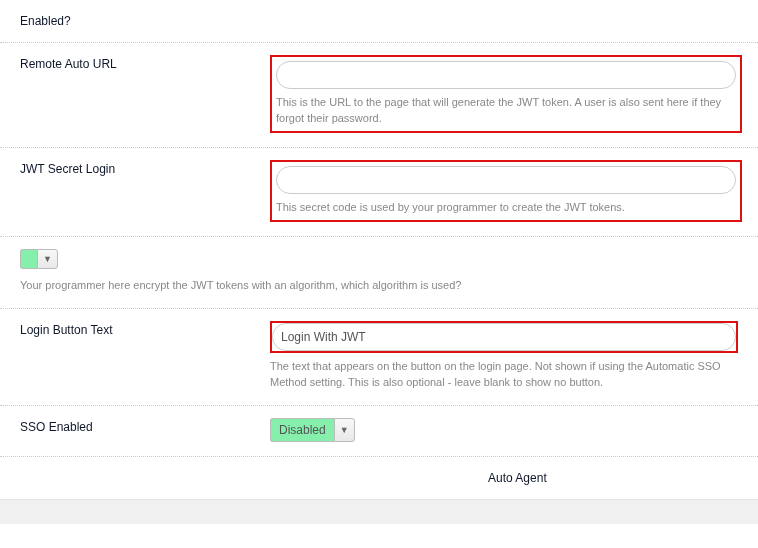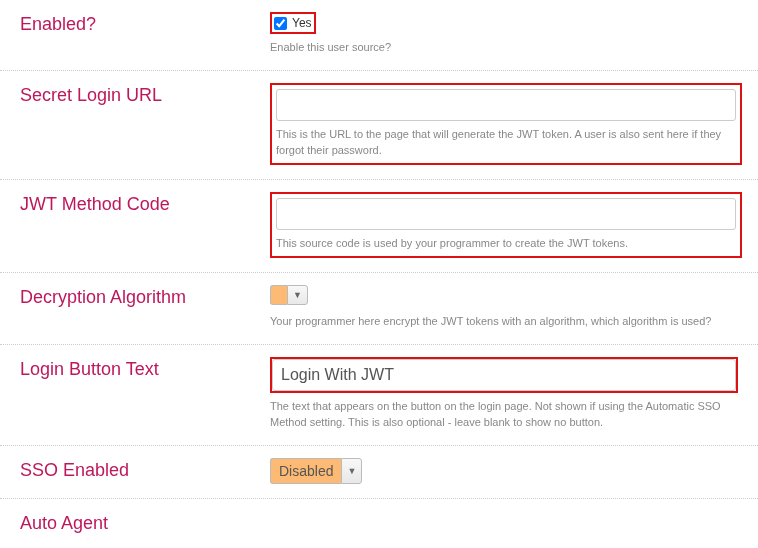--- a/index.html
+++ b/index.html
@@ -24,8 +24,8 @@
   .label-col {
     width: 250px;
     flex-shrink: 0;
-    color: #be185d;
-    font-size: 18px;
+    color: #0f172a;
+    font-size: 12px;
     padding-top: 2px;
   }
   .value-col {

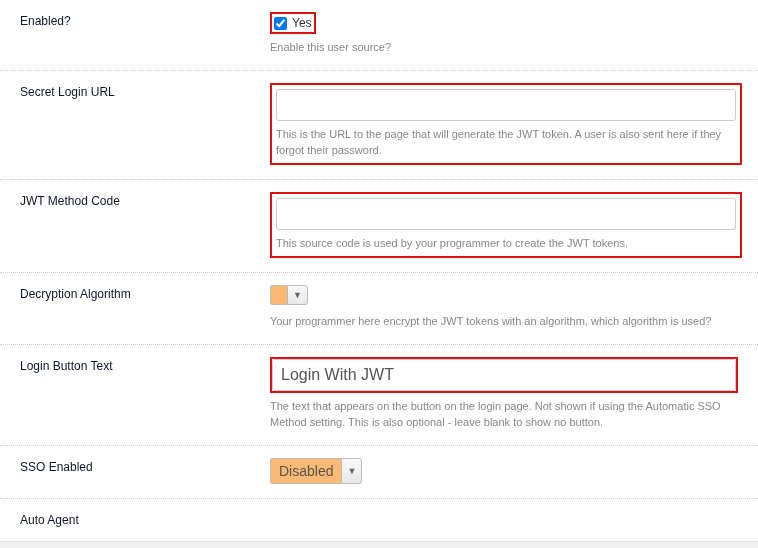--- a/index.html
+++ b/index.html
@@ -111,15 +111,6 @@
 
   <div class="form-row">
     <div class="label-col">Enabled?</div>
-    <div class="value-col">
-      <span class="highlight-box">
-        <span class="checkbox-row">
-          <input type="checkbox" checked="" style="">
-          <span class="yes-text">Yes</span>
-        </span>
-      </span>
-      <div class="help-text">Enable this user source?</div>
-    </div>
   </div>
 
   <div class="form-row">

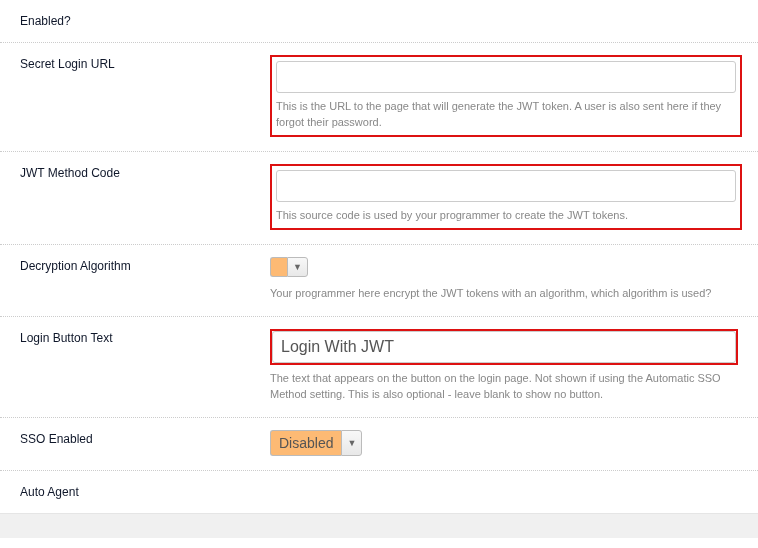--- a/index.html
+++ b/index.html
@@ -114,7 +114,7 @@
   </div>
 
   <div class="form-row">
-    <div class="label-col">Secret Login URL</div>
+    <div class="label-col">Remote Auto URL</div>
     <div class="value-col">
       <div class="highlight-box full">
         <input type="text" class="blurred" value="" style="">

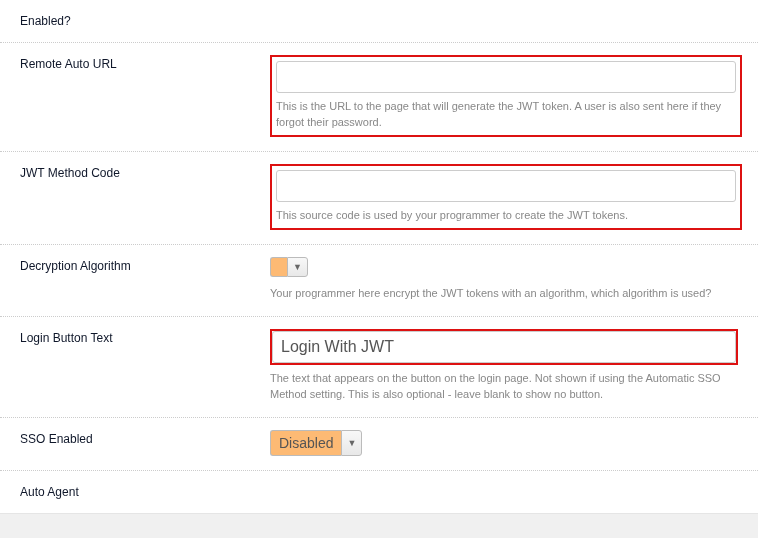--- a/index.html
+++ b/index.html
@@ -124,7 +124,7 @@
   </div>
 
   <div class="form-row">
-    <div class="label-col">JWT Method Code</div>
+    <div class="label-col">JWT Secret Login</div>
     <div class="value-col">
       <div class="highlight-box full">
         <input type="text" class="blurred" value="" style="">

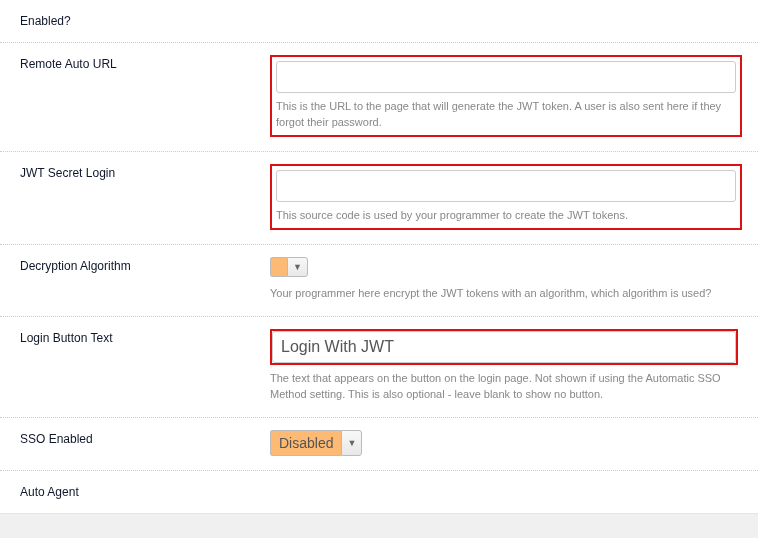--- a/index.html
+++ b/index.html
@@ -128,7 +128,7 @@
     <div class="value-col">
       <div class="highlight-box full">
         <input type="text" class="blurred" value="" style="">
-        <div class="help-text">This source code is used by your programmer to create the JWT tokens.</div>
+        <div class="help-text">This secret code is used by your programmer to create the JWT tokens.</div>
       </div>
     </div>
   </div>

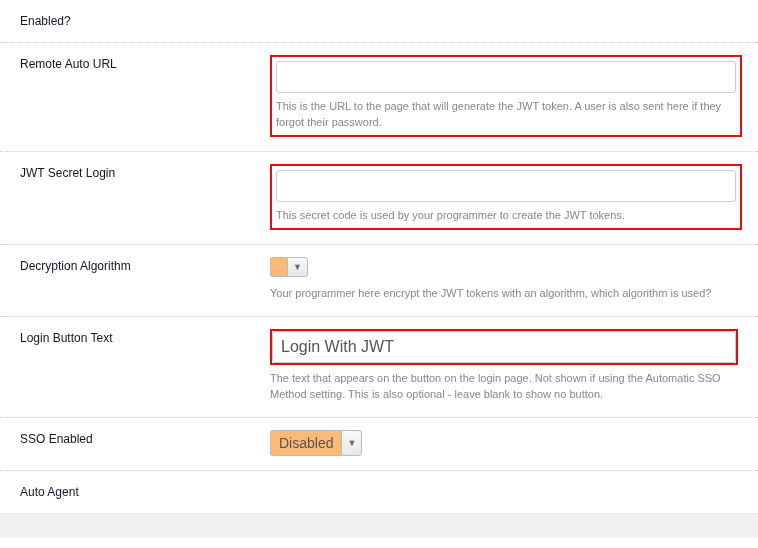--- a/index.html
+++ b/index.html
@@ -134,7 +134,6 @@
   </div>
 
   <div class="form-row">
-    <div class="label-col">Decryption Algorithm</div>
     <div class="value-col">
       <div class="select-wrap">
         <div class="select-text empty"></div>

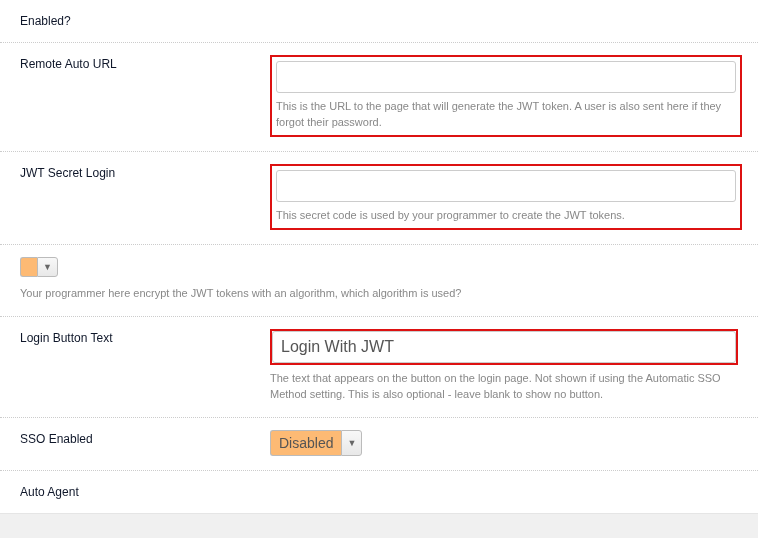--- a/index.html
+++ b/index.html
@@ -60,8 +60,8 @@
     max-width: 100%;
     padding: 6px 8px;
     border: 1px solid #ccc;
-    border-radius: 3px;
-    font-size: 16px;
+    border-radius: 14px;
+    font-size: 12px;
     color: #555;
   }
   input[type="text"].blurred {

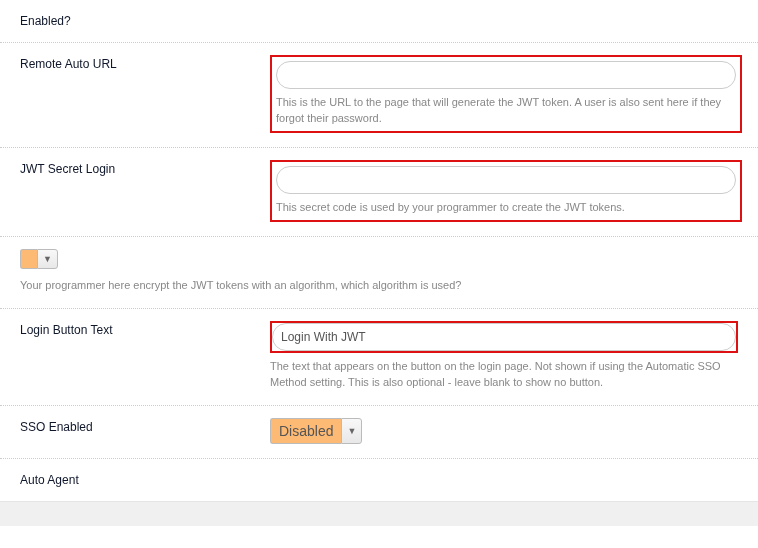--- a/index.html
+++ b/index.html
@@ -75,9 +75,9 @@
   .select-text {
     border: 1px solid #bbb;
     border-right: none;
-    background: #fdba74;
+    background: #86efac;
     padding: 4px 8px;
-    font-size: 14px;
+    font-size: 12px;
     color: #555;
     border-radius: 3px 0 0 3px;
   }

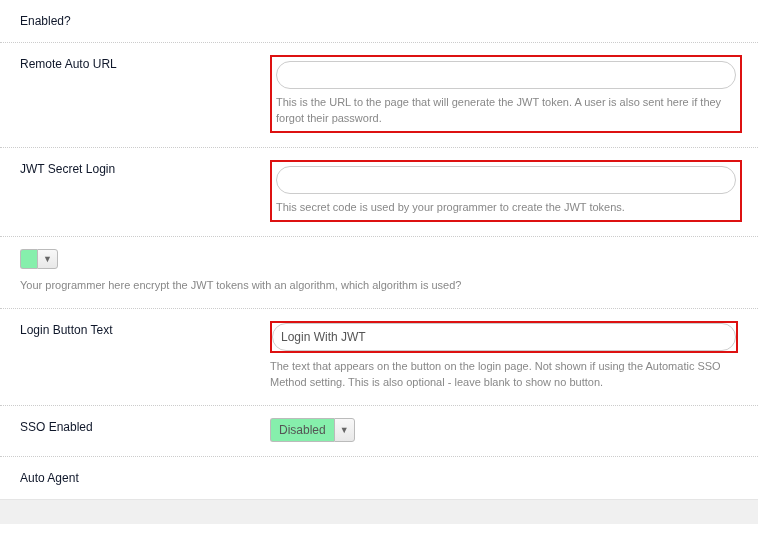--- a/index.html
+++ b/index.html
@@ -20,6 +20,7 @@
   }
   .form-row.last {
     border-bottom: none;
+    justify-content: flex-end;
   }
   .label-col {
     width: 250px;

